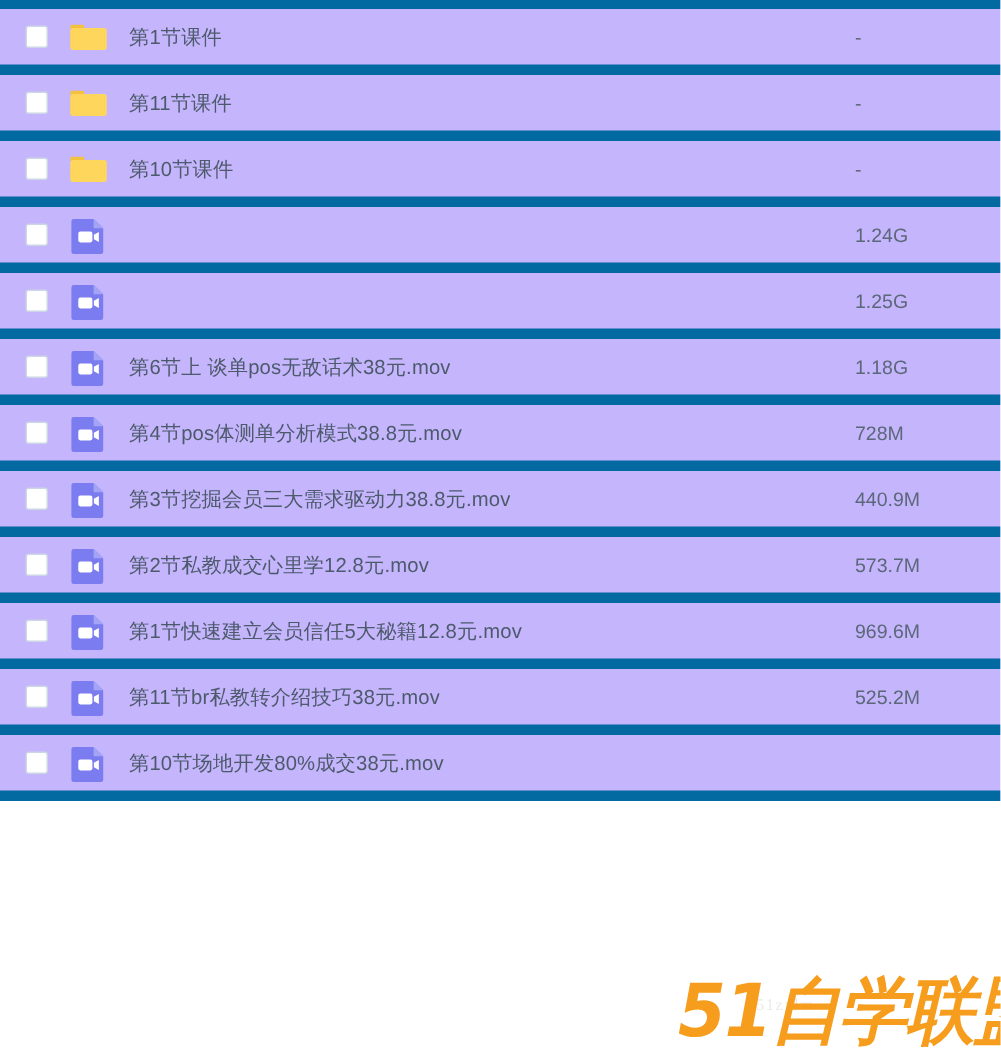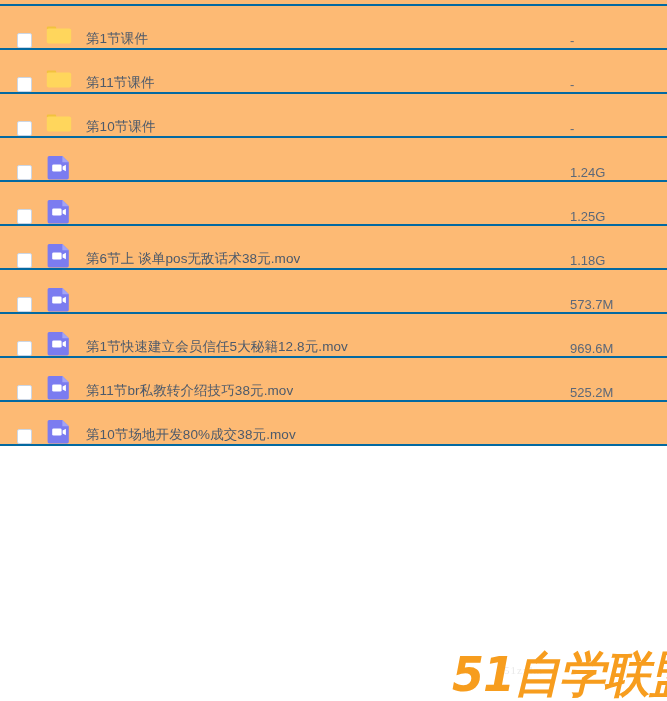--- a/index.html
+++ b/index.html
@@ -26,12 +26,12 @@
   .file-row {
     height: 44px;
     box-sizing: border-box;
-    border-bottom: 2px solid #0369a1;
+    border-bottom: 7px solid #0369a1;
     display: flex;
-    align-items: flex-end;
+    align-items: center;
     padding-left: 17px;
     padding-right: 0;
-    background: #fdba74;
+    background: #c4b5fd;
     position: relative;
   }
 

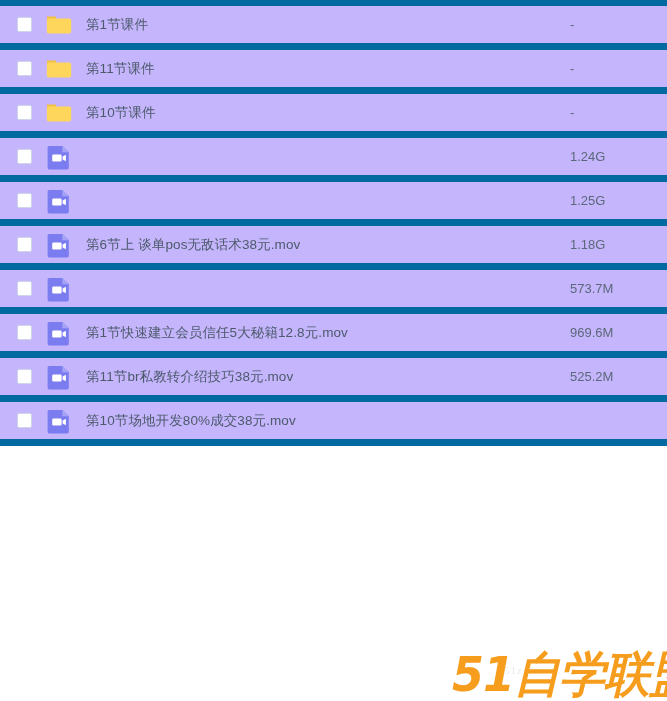--- a/index.html
+++ b/index.html
@@ -193,6 +193,19 @@
           <path d="M16.6 12.5 l3.3 -1.8 v6.6 l-3.3 -1.8 z" fill="#ffffff"></path>
         </svg>
       </span>
+      <div class="row-name">第4节pos体测单分析模式38.8元.mov</div>
+      <div class="row-size">728M</div>
+    </div>
+    <div class="file-row">
+      <div class="row-checkbox"></div>
+      <span style="display: block;">
+        <svg class="row-icon" viewBox="0 0 26 26">
+          <path d="M3.2 2 h13.2 l6.4 6.2 v15.6 a1.6 1.6 0 0 1 -1.6 1.6 h-18 a1.6 1.6 0 0 1 -1.6 -1.6 v-20.2 A1.6 1.6 0 0 1 3.2 2 z" fill="#7b7cf0"></path>
+          <path d="M16.4 2 l6.4 6.2 h-6.4 z" fill="#a3a4f5"></path>
+          <rect x="6.2" y="10.4" width="9.4" height="7.2" rx="1.4" fill="#ffffff"></rect>
+          <path d="M16.6 12.5 l3.3 -1.8 v6.6 l-3.3 -1.8 z" fill="#ffffff"></path>
+        </svg>
+      </span>
       <div class="row-size">573.7M</div>
     </div>
     <div class="file-row">

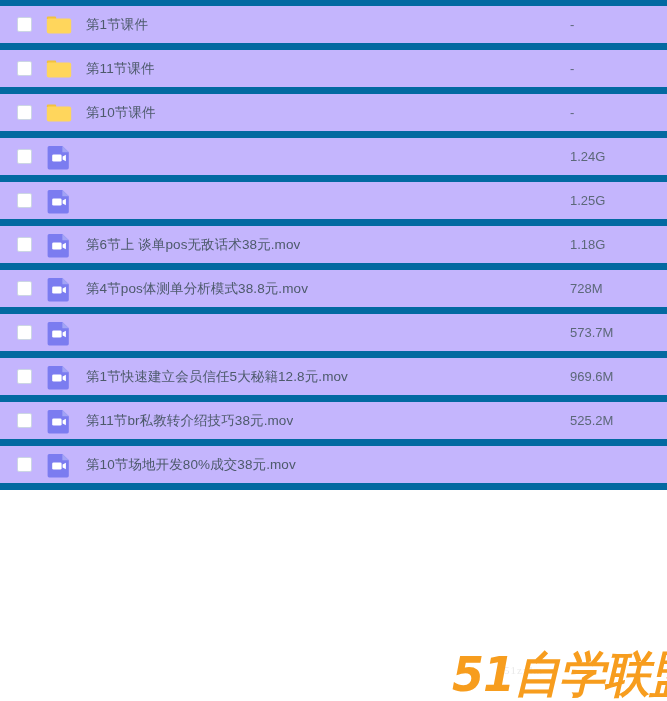--- a/index.html
+++ b/index.html
@@ -206,6 +206,19 @@
           <path d="M16.6 12.5 l3.3 -1.8 v6.6 l-3.3 -1.8 z" fill="#ffffff"></path>
         </svg>
       </span>
+      <div class="row-name">第3节挖掘会员三大需求驱动力38.8元.mov</div>
+      <div class="row-size">440.9M</div>
+    </div>
+    <div class="file-row">
+      <div class="row-checkbox"></div>
+      <span style="display: block;">
+        <svg class="row-icon" viewBox="0 0 26 26">
+          <path d="M3.2 2 h13.2 l6.4 6.2 v15.6 a1.6 1.6 0 0 1 -1.6 1.6 h-18 a1.6 1.6 0 0 1 -1.6 -1.6 v-20.2 A1.6 1.6 0 0 1 3.2 2 z" fill="#7b7cf0"></path>
+          <path d="M16.4 2 l6.4 6.2 h-6.4 z" fill="#a3a4f5"></path>
+          <rect x="6.2" y="10.4" width="9.4" height="7.2" rx="1.4" fill="#ffffff"></rect>
+          <path d="M16.6 12.5 l3.3 -1.8 v6.6 l-3.3 -1.8 z" fill="#ffffff"></path>
+        </svg>
+      </span>
       <div class="row-size">573.7M</div>
     </div>
     <div class="file-row">

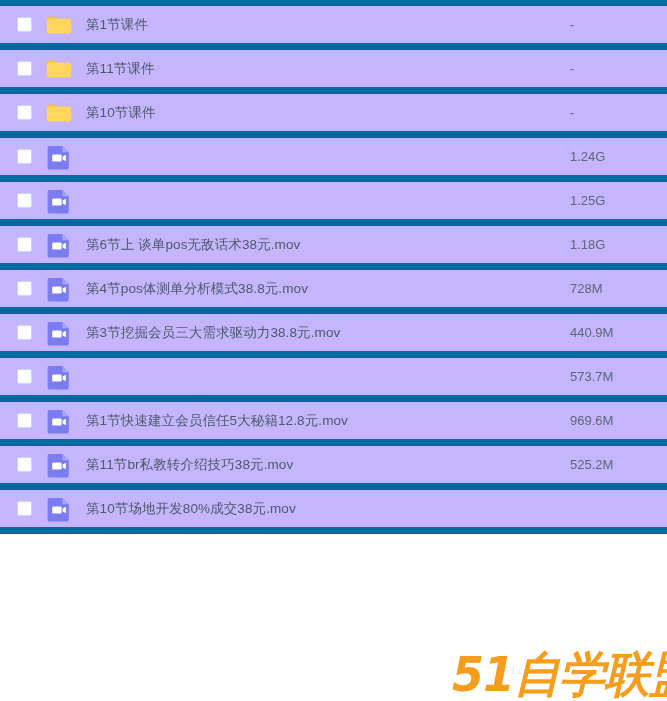--- a/index.html
+++ b/index.html
@@ -219,6 +219,7 @@
           <path d="M16.6 12.5 l3.3 -1.8 v6.6 l-3.3 -1.8 z" fill="#ffffff"></path>
         </svg>
       </span>
+      <div class="row-name">第2节私教成交心里学12.8元.mov</div>
       <div class="row-size">573.7M</div>
     </div>
     <div class="file-row">

